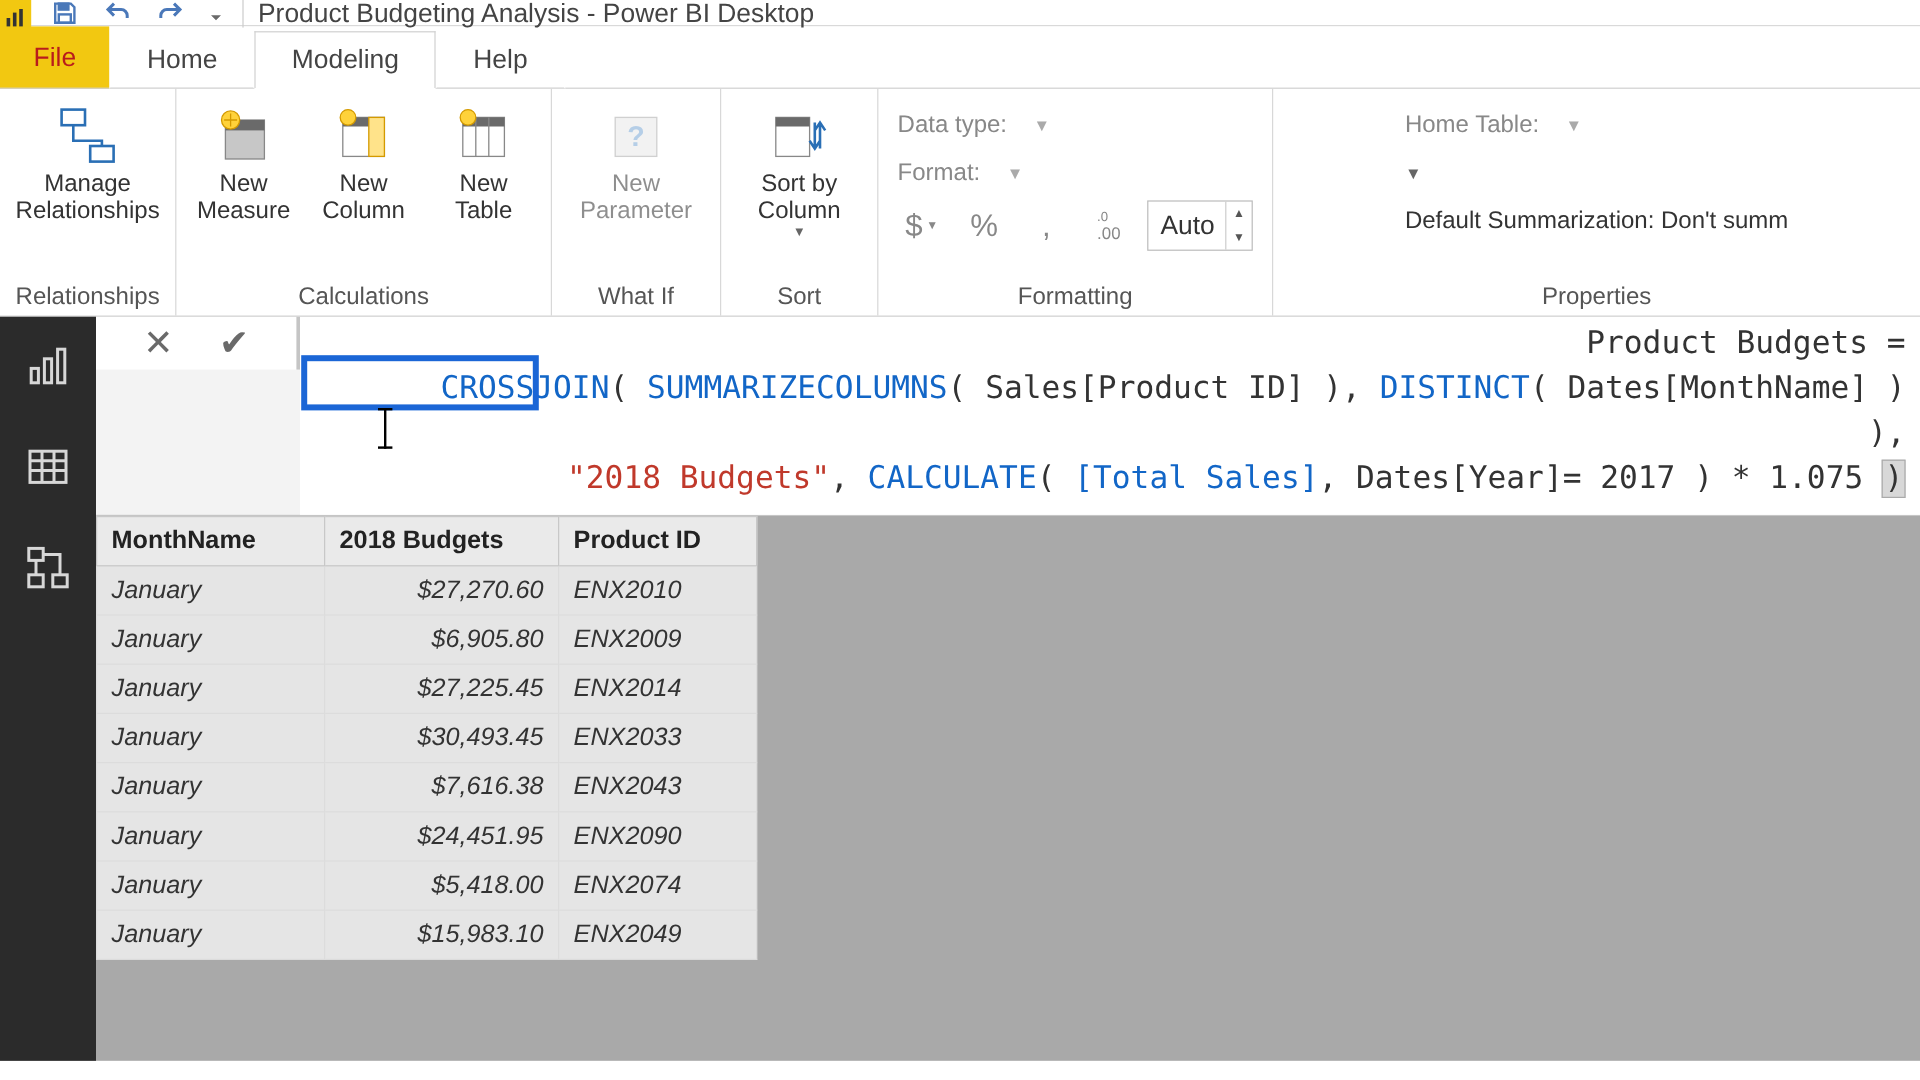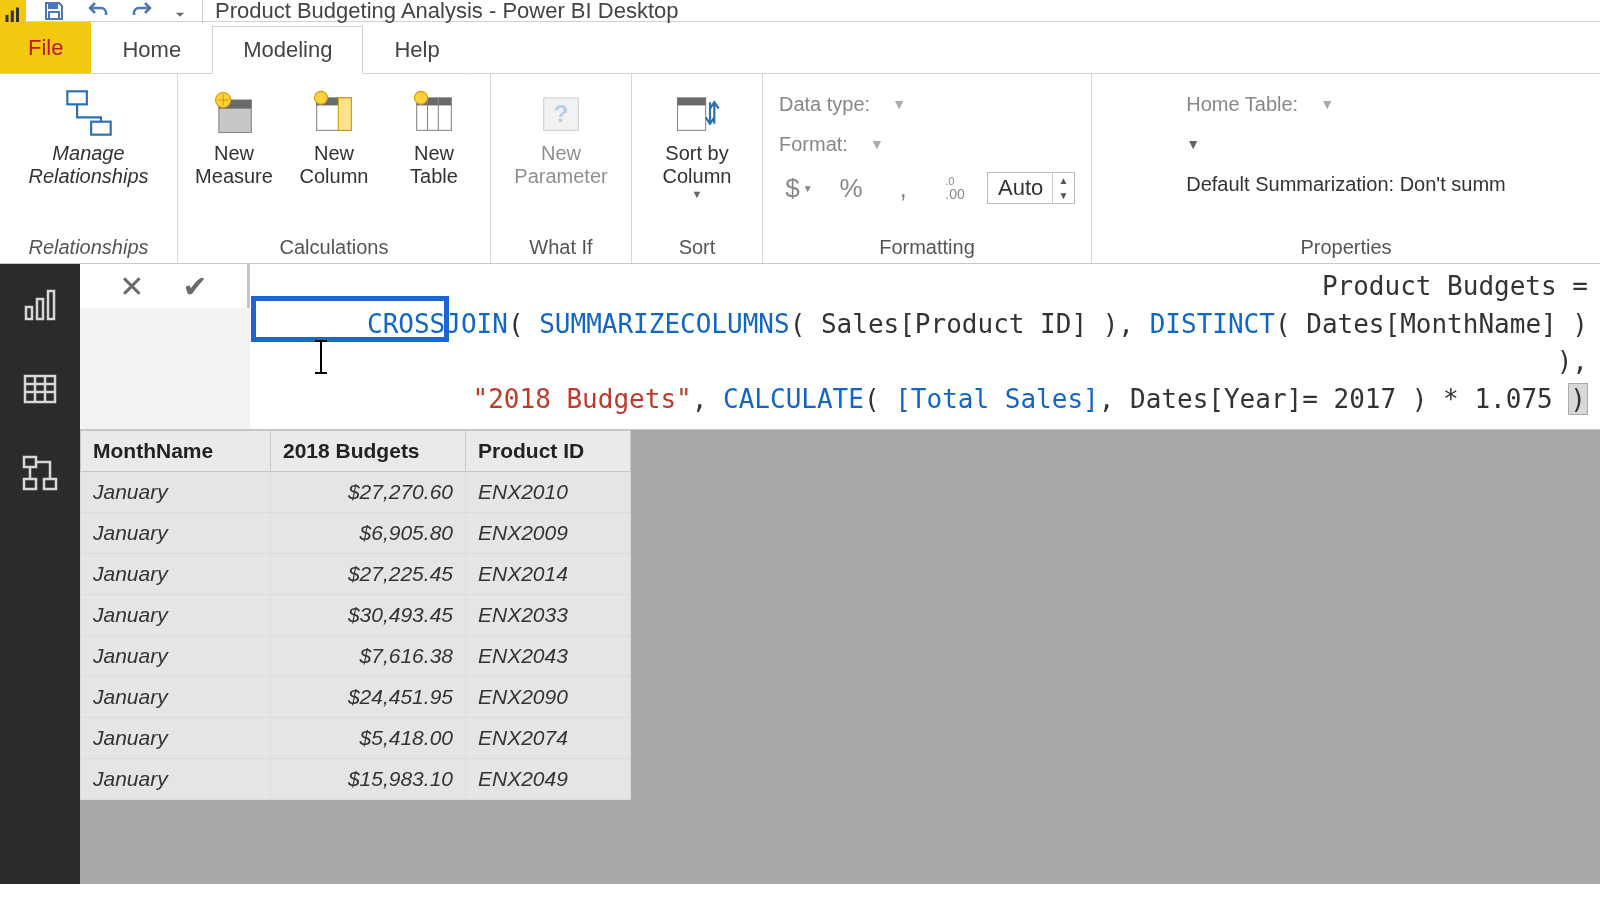--- a/index.html
+++ b/index.html
@@ -368,7 +368,7 @@
 
 <div class="ribbon">
 
-  <div class="rgroup" style="width:178px;font-style:italic;">
+  <div class="rgroup" style="width:147px;">
     <div class="rgroup-body">
       <div class="rbtn" style="width:150px;">
         <div class="ricon">

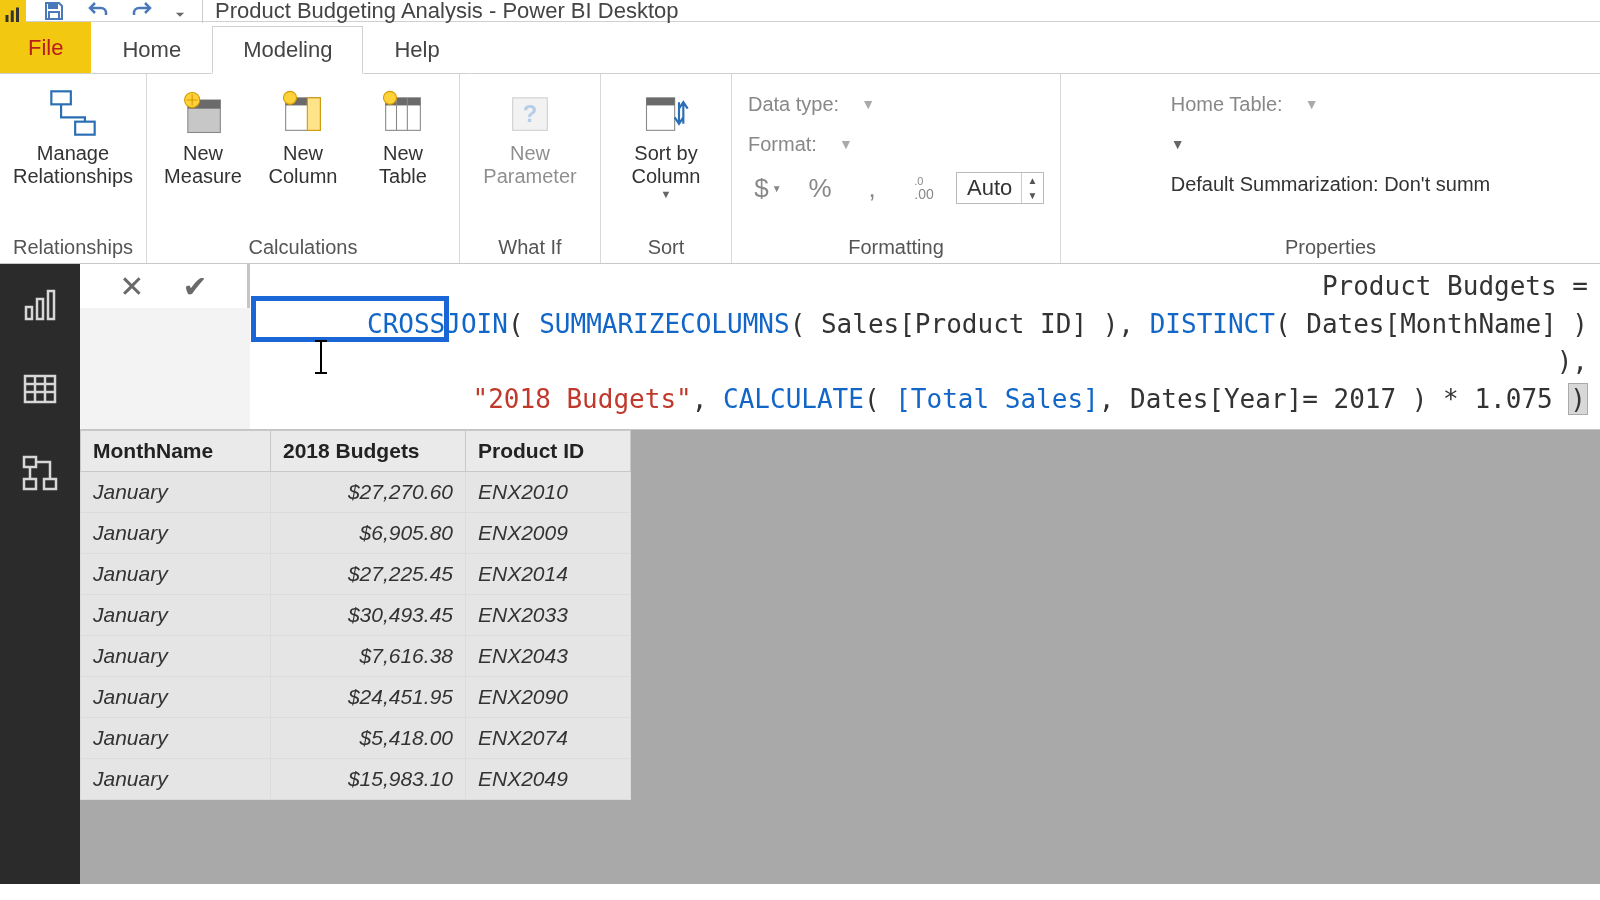--- a/index.html
+++ b/index.html
@@ -166,7 +166,7 @@
   }
   .fmt-spin {
     border: 1px solid #bbb;
-    height: 32px;
+    height: 42px;
     display: flex;
     align-items: center;
     background: #fff;

